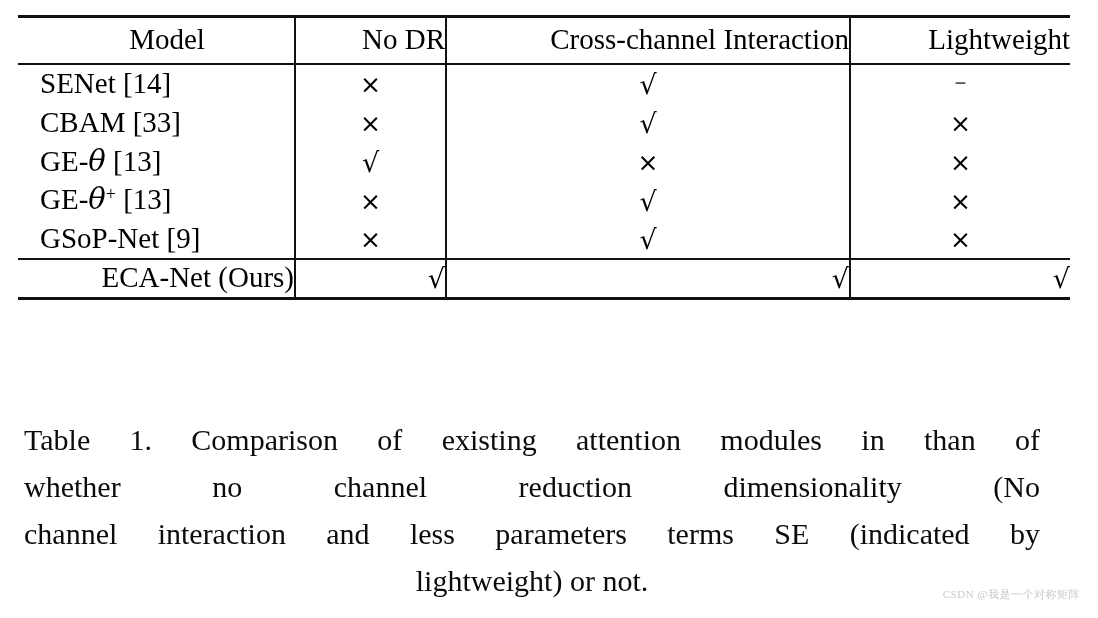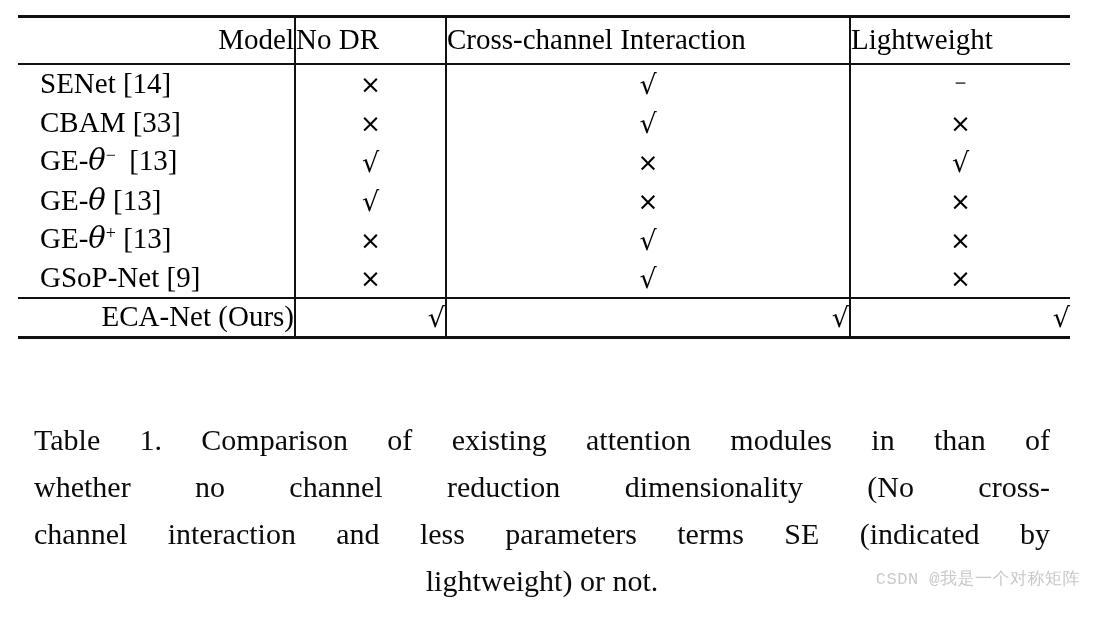--- a/index.html
+++ b/index.html
@@ -67,7 +67,7 @@
     text-align: center;
   }
   .head-model {
-    text-align: right;
+    text-align: center;
     padding-left: 22px !important;
   }
   .head-ctr { text-align: left; }

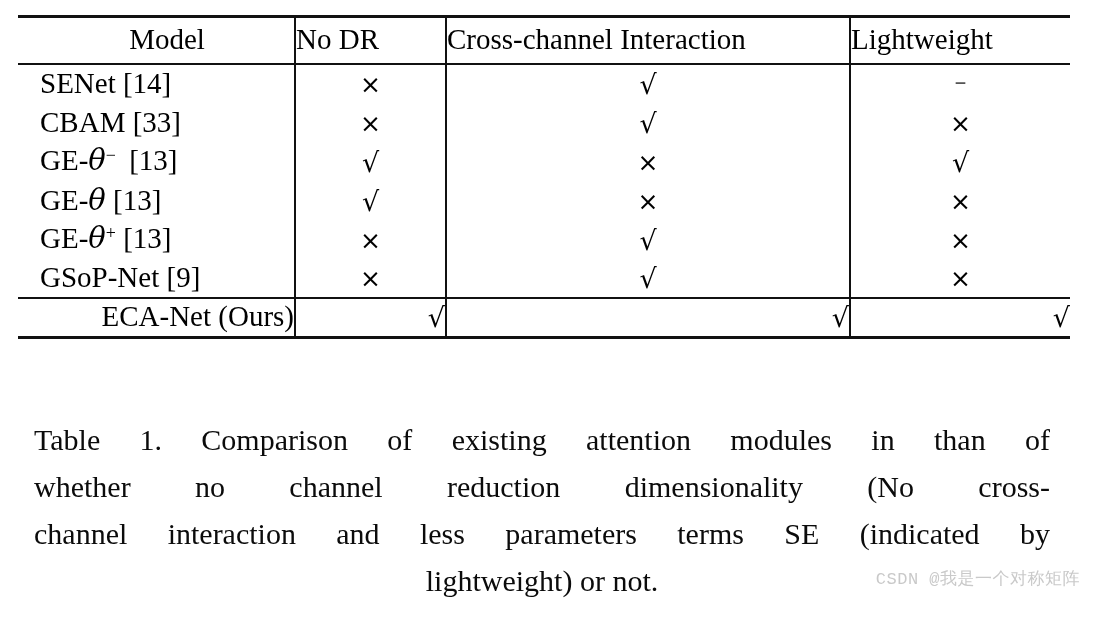--- a/index.html
+++ b/index.html
@@ -70,7 +70,7 @@
     text-align: center;
     padding-left: 22px !important;
   }
-  .head-ctr { text-align: left; }
+  .head-ctr { text-align: right; }
 
   
   .sym {

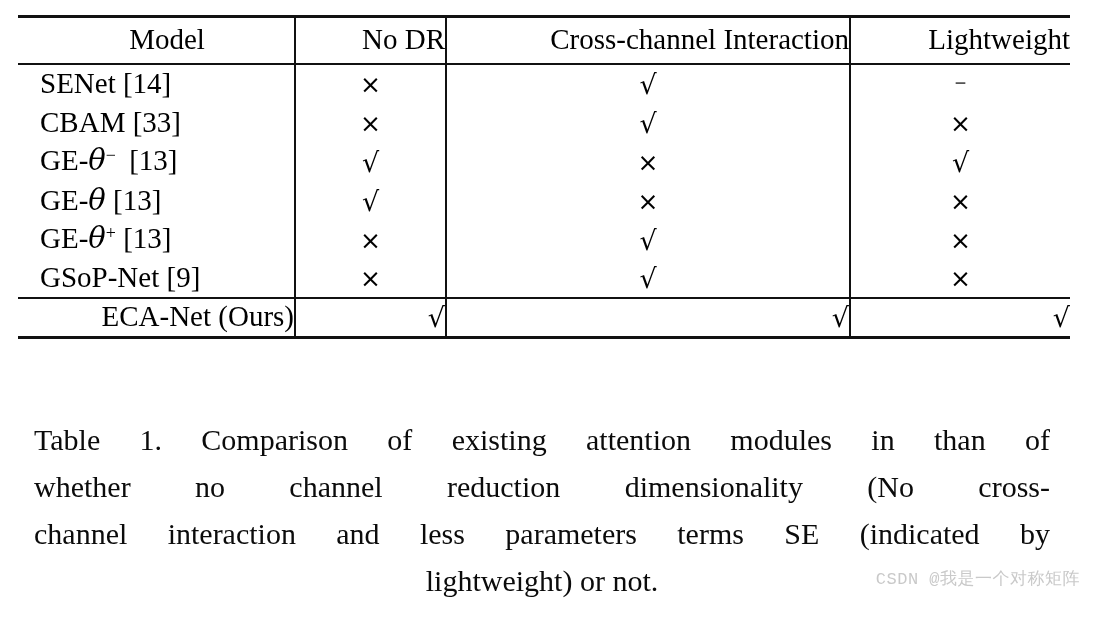--- a/index.html
+++ b/index.html
@@ -161,12 +161,6 @@
         <td class="cell-sym vsep-l"><span class="sym sym-cross">×</span></td>
         <td class="cell-sym vsep-l"><span class="sym sym-check">√</span></td>
         <td class="cell-sym vsep-l"><span class="sym sym-cross">×</span></td>
-      </tr>
-      <tr>
-        <td class="cell-model">GE-<span class="theta">θ</span><sup class="sm">−</sup><span class="refsp"></span> [13]</td>
-        <td class="cell-sym vsep-l"><span class="sym sym-check">√</span></td>
-        <td class="cell-sym vsep-l"><span class="sym sym-cross">×</span></td>
-        <td class="cell-sym vsep-l"><span class="sym sym-check">√</span></td>
       </tr>
       <tr>
         <td class="cell-model">GE-<span class="theta">θ</span> [13]</td>

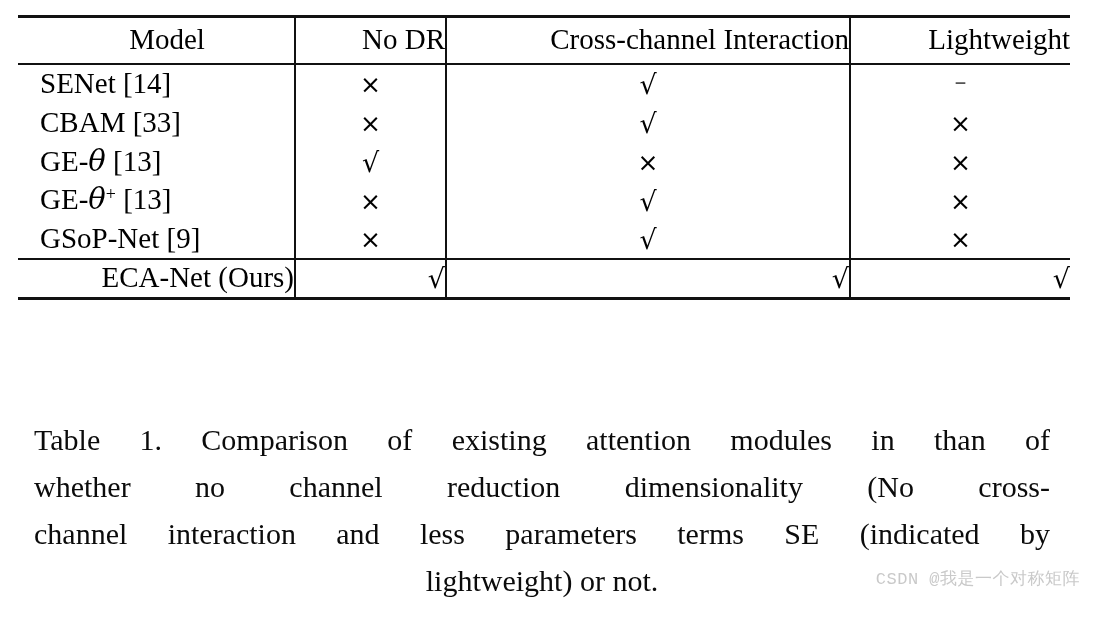--- a/index.html
+++ b/index.html
@@ -107,7 +107,7 @@
   
   #caption {
     position: absolute;
-    left: 34px;
+    left: 24px;
     top: 416px;
     width: 1016px;
     font-size: 30px;

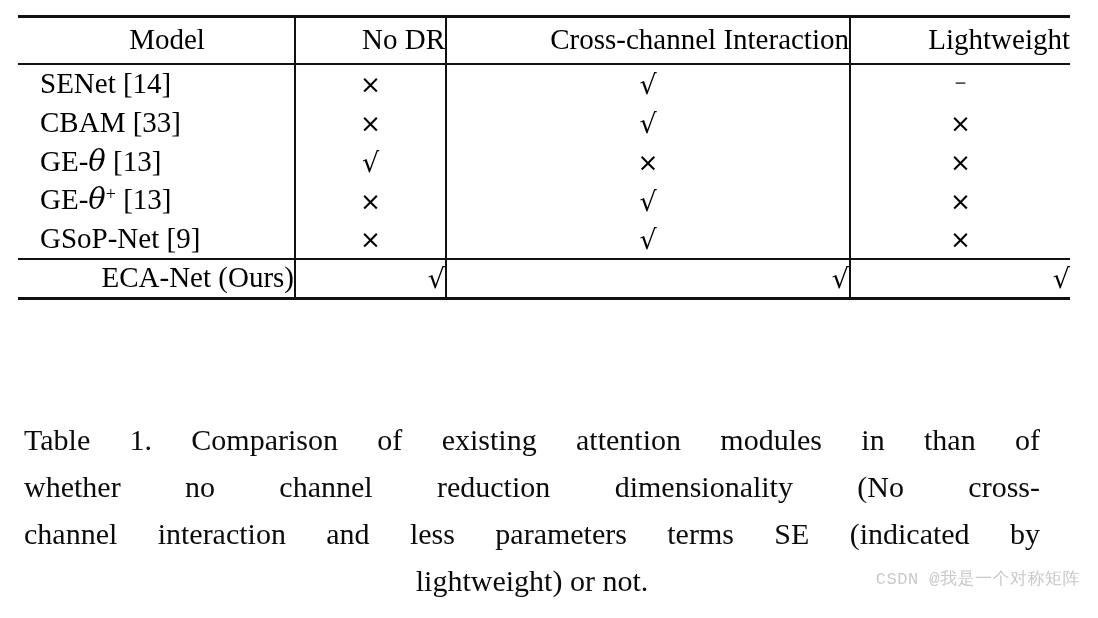--- a/index.html
+++ b/index.html
@@ -210,7 +210,6 @@
       <span>reduction</span> 
       <span>dimensionality</span> 
       <span>(No</span> 
-      <span>cross-</span>
     </div>
   <div style="display: flex; justify-content: space-between; white-space: nowrap;">
       <span>channel</span> 

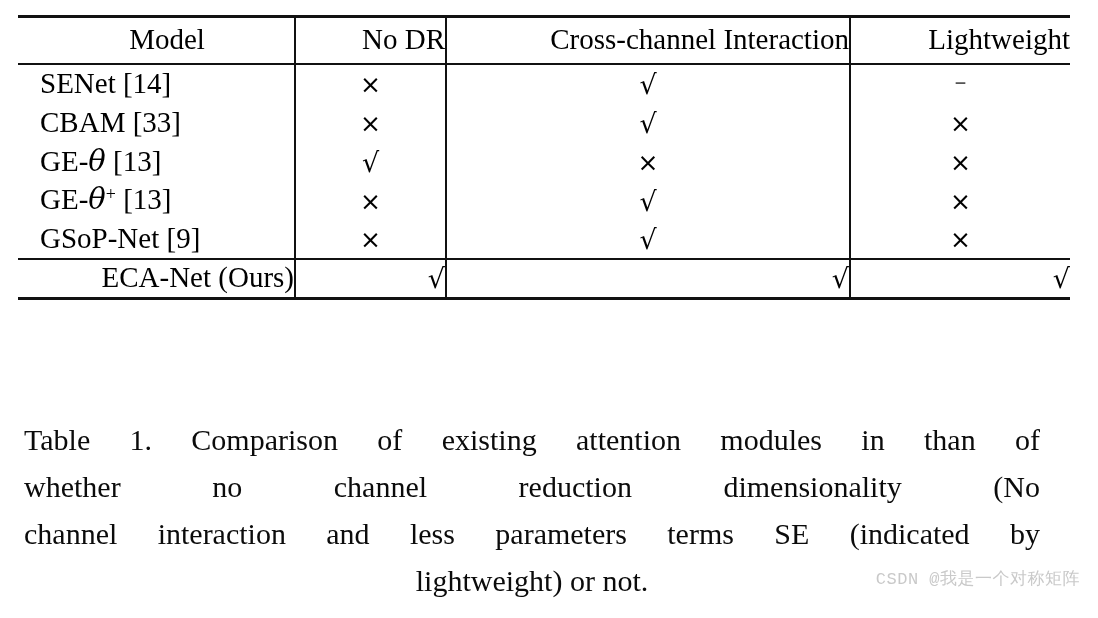--- a/index.html
+++ b/index.html
@@ -122,9 +122,9 @@
   #watermark {
     position: absolute;
     right: 18px;
-    bottom: 28px;
-    font-family: Liberation Mono, monospace;
-    font-size: 17px;
+    bottom: 16px;
+    font-family: Liberation Serif, serif;
+    font-size: 11px;
     color: #c9c9c9;
     letter-spacing: 0.5px;
     white-space: nowrap;

